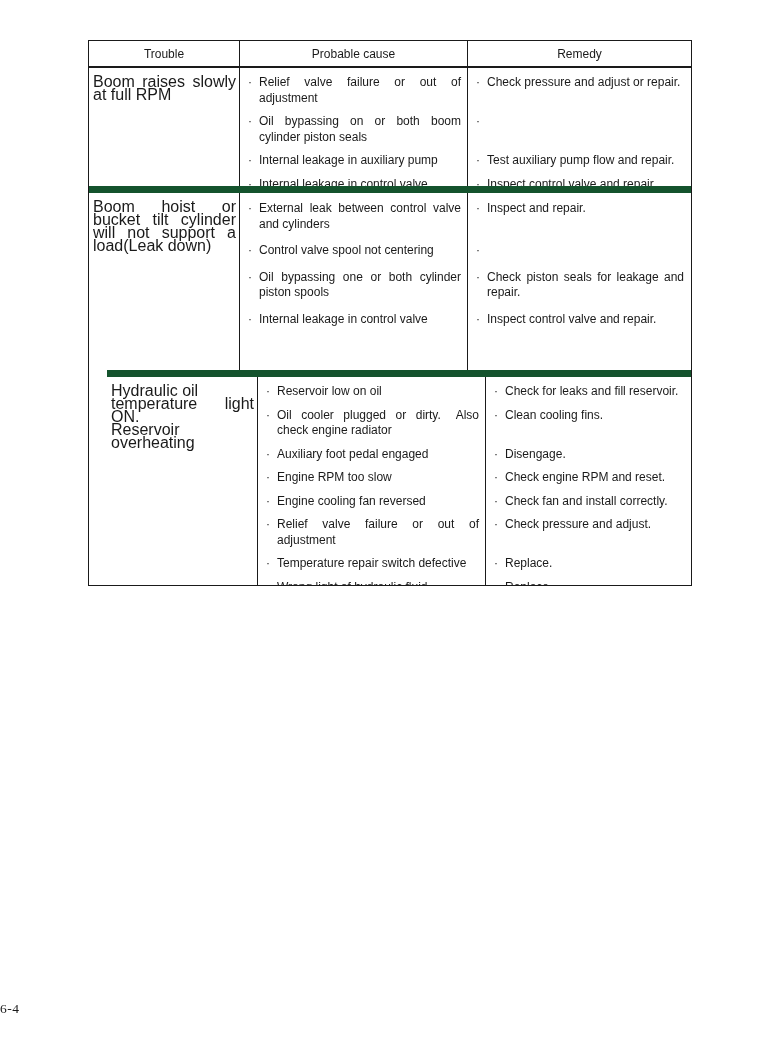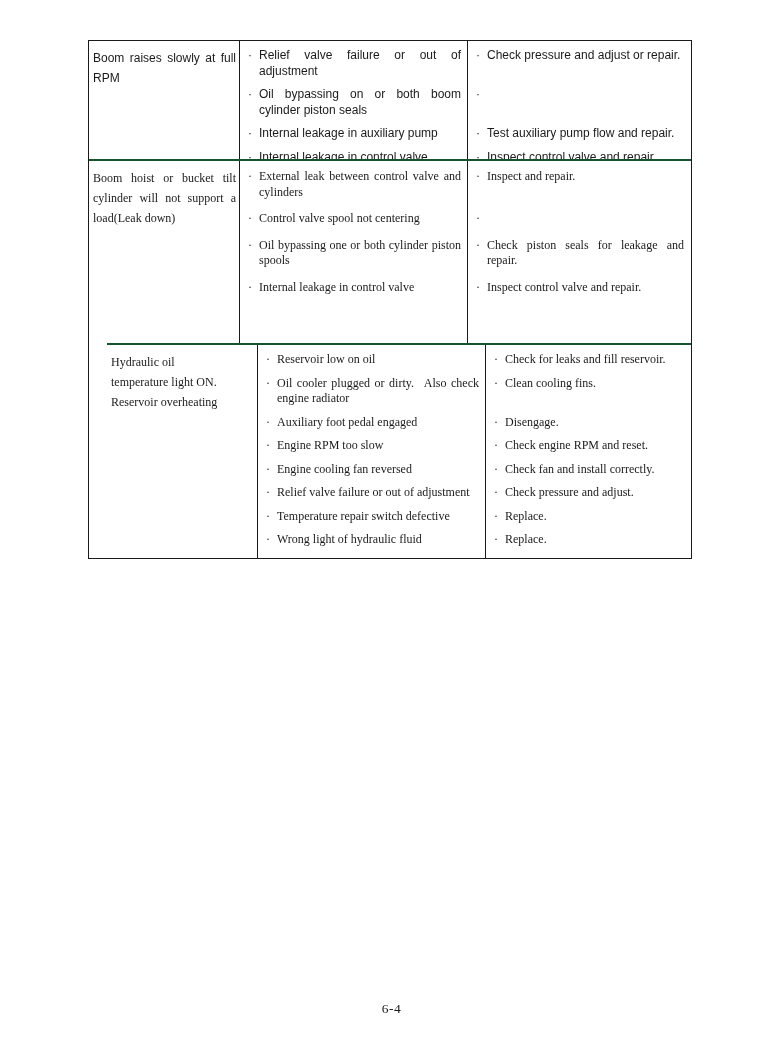--- a/index.html
+++ b/index.html
@@ -77,6 +77,11 @@
 
 <div class="page">
   <div class="ttable">
+    <div class="thead">
+      <div class="th th-trouble">Trouble</div>
+      <div class="th th-cause">Probable cause</div>
+      <div class="th th-remedy">Remedy</div>
+    </div>
     <div id="rows-container">
         <div class="trow row-0">
           <div class="trouble">Boom raises slowly at full RPM</div>

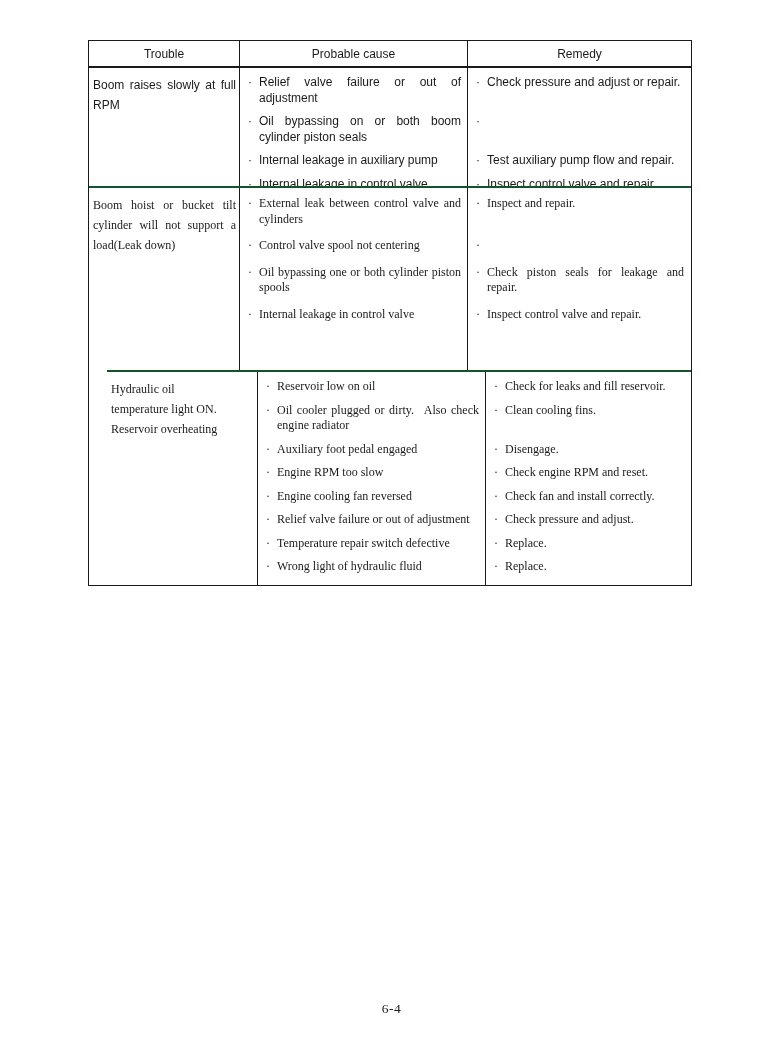--- a/index.html
+++ b/index.html
@@ -39,7 +39,7 @@
   .trouble{
     width:150px;box-sizing:border-box;
     padding:7px 3px 0 4px;
-    font-size:12px;line-height:20px;
+    font-size:16px;line-height:13px;
     text-align:justify;
     white-space:pre-line;
   }

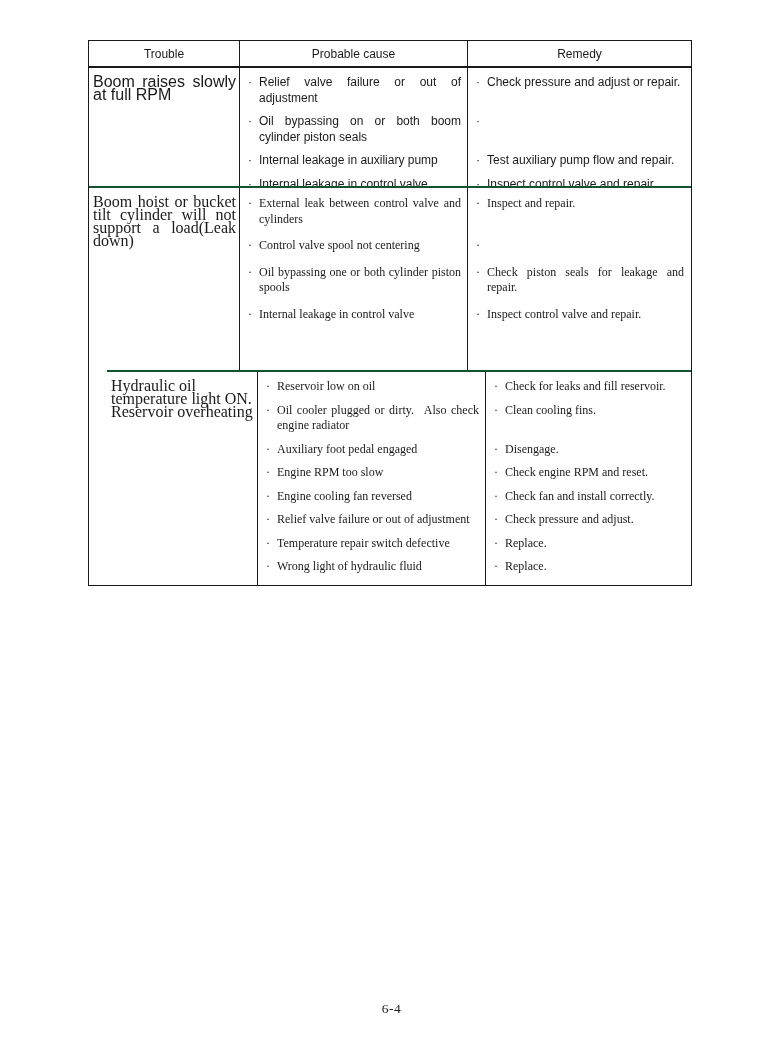--- a/index.html
+++ b/index.html
@@ -32,7 +32,7 @@
   .th-cause{width:229px;border-left:1px solid #1a1a1a;border-right:1px solid #1a1a1a;}
   .th-remedy{flex:1;}
   .trow{display:flex;box-sizing:border-box;overflow:hidden;}
-  .trow + .trow{border-top:2px solid #14532d;font-family:Liberation Serif, serif;}
+  .trow + .trow{border-top:7px solid #14532d;}
   .row-0{height:118px;}
   .row-1{height:184px;}
   .row-2{height:215px;margin-left:18px;}

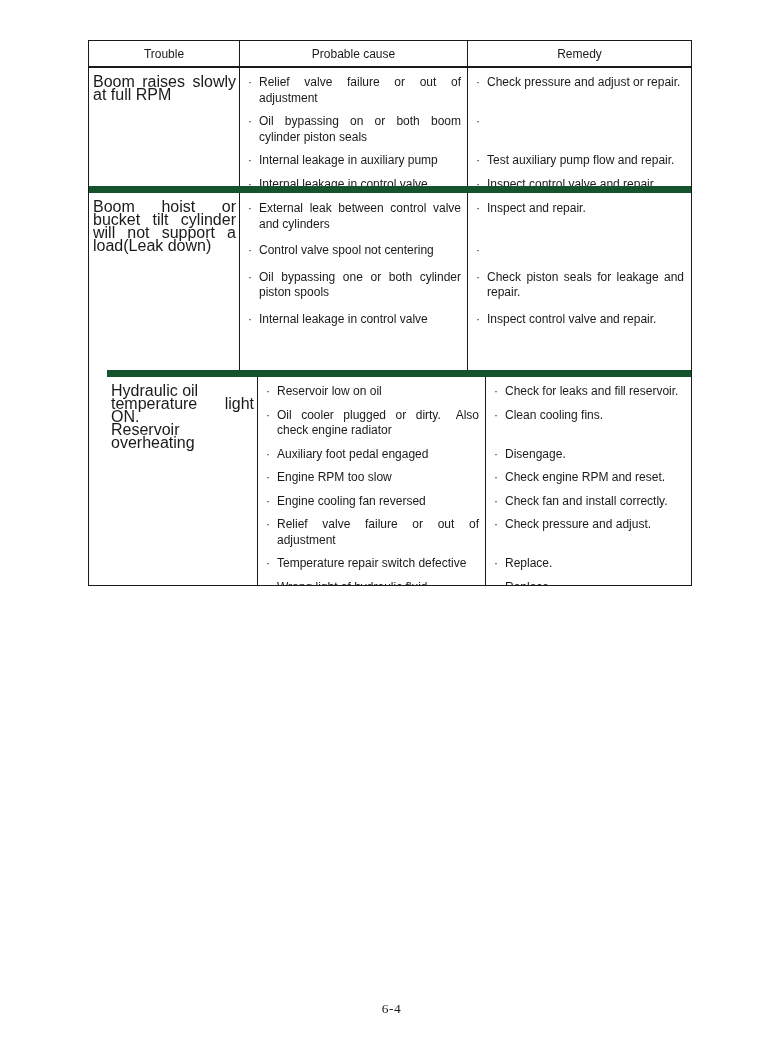--- a/index.html
+++ b/index.html
@@ -67,7 +67,7 @@
   .itext{flex:1;text-align:justify;white-space:pre-line;}
   .pagenum{
     position:absolute;left:0;right:0;top:1001px;
-    text-align:center;
+    text-align:left;
     font-size:13.5px;letter-spacing:0.5px;
     font-family:"Liberation Serif","DejaVu Serif",serif;
   }

